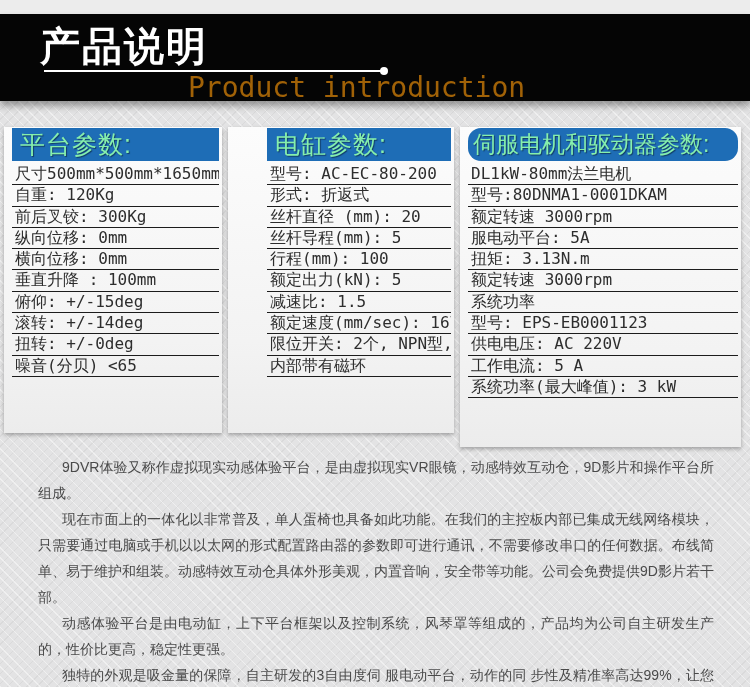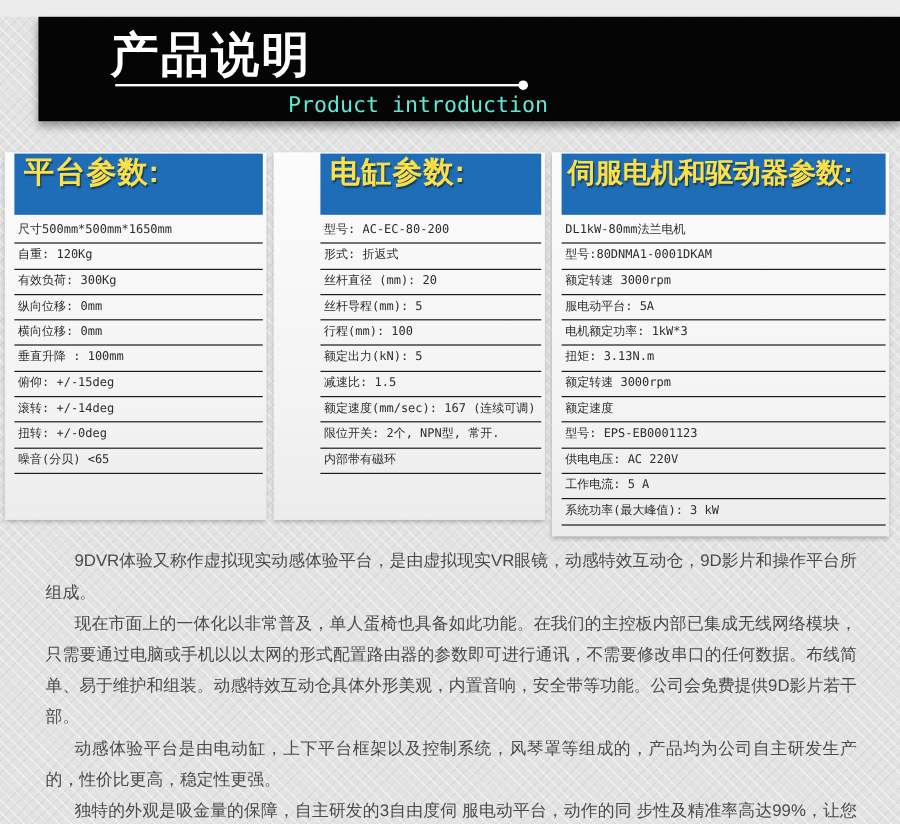--- a/index.html
+++ b/index.html
@@ -18,7 +18,7 @@
   .banner{
     height:87px;background:#050505;
     box-shadow:0 5px 7px rgba(0,0,0,0.35);
-    padding-left:60px;box-sizing:border-box;margin-left:32px;
+    padding-left:40px;box-sizing:border-box;
   }
   .banner h1{
     margin:0;padding-top:8px;

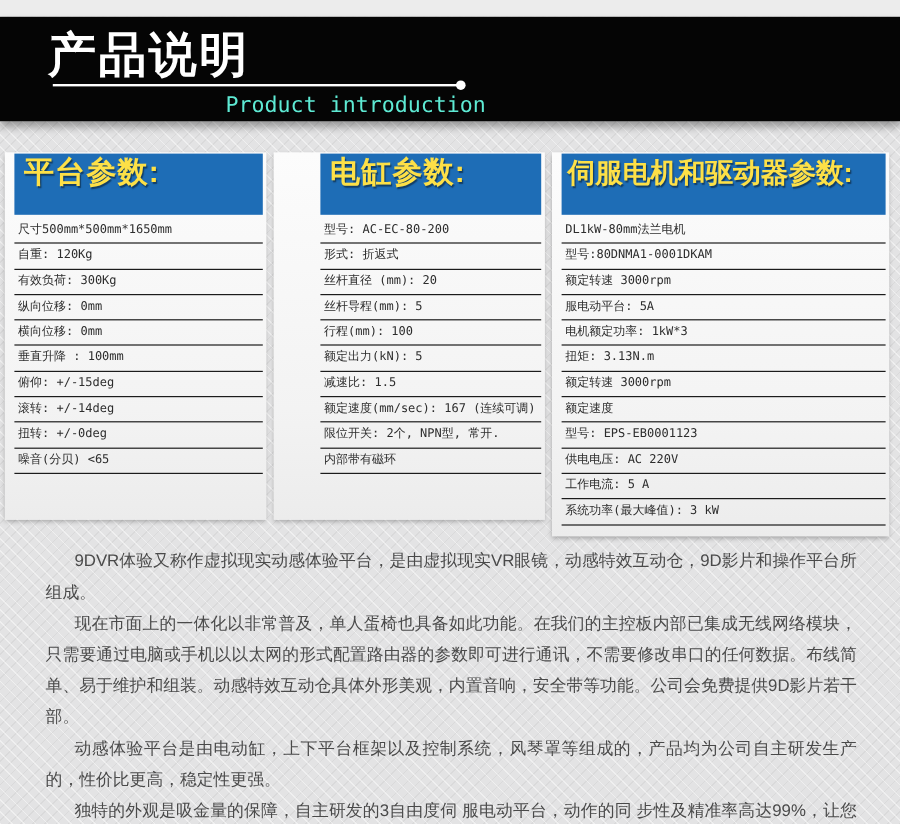--- a/index.html
+++ b/index.html
@@ -35,7 +35,7 @@
   }
   .subtitle{
     display:block;margin:5px 0 0 148px;
-    color:#5eead4;font-size:18px;line-height:22px;
+    color:#a16207;font-size:28px;line-height:22px;
     font-family:"DejaVu Sans Mono",monospace;
   }
 

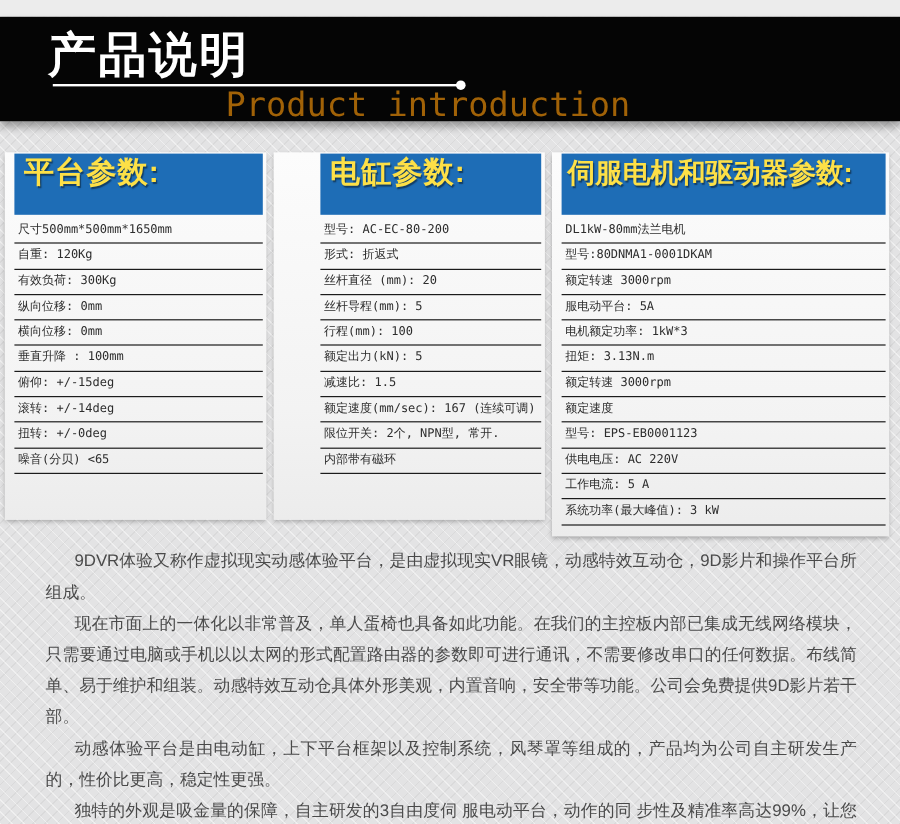--- a/index.html
+++ b/index.html
@@ -51,8 +51,8 @@
   .card-2{width:226px;height:306px;padding-left:39px;}
   .card-3{width:281px;height:320px;}
   .card-title{
-    height:51px;line-height:33px;background:#1e6db6;
-    color:#fde047;font-weight:bold;font-size:25px;
+    height:33px;line-height:33px;background:#1e6db6;
+    color:#86efac;font-weight:normal;font-size:25px;
     padding-left:8px;letter-spacing:1px;
     text-shadow:1px 1px 1px rgba(0,0,0,0.45);
     white-space:nowrap;overflow:hidden;

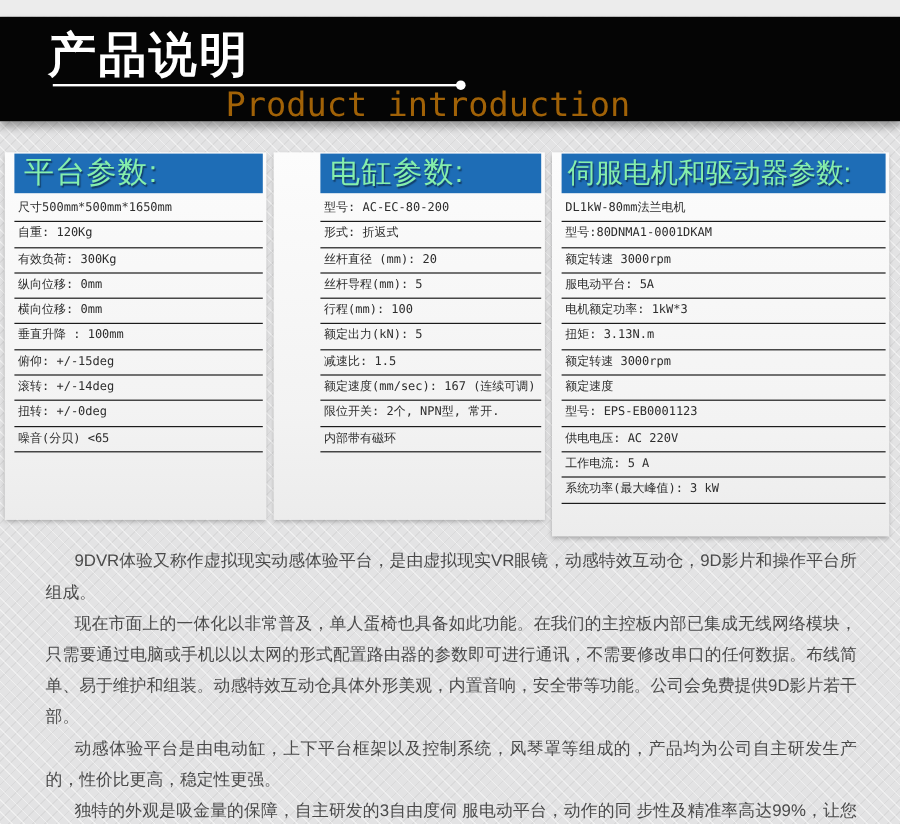--- a/index.html
+++ b/index.html
@@ -57,7 +57,7 @@
     text-shadow:1px 1px 1px rgba(0,0,0,0.45);
     white-space:nowrap;overflow:hidden;
   }
-  .card-3 .card-title{font-size:23px;padding-left:5px;letter-spacing:0;}
+  .card-3 .card-title{font-size:23px;padding-left:5px;letter-spacing:0;border-radius:13px;}
   .rows{margin-top:3px;}
   .row{
     box-sizing:border-box;height:21.3px;line-height:20.5px;

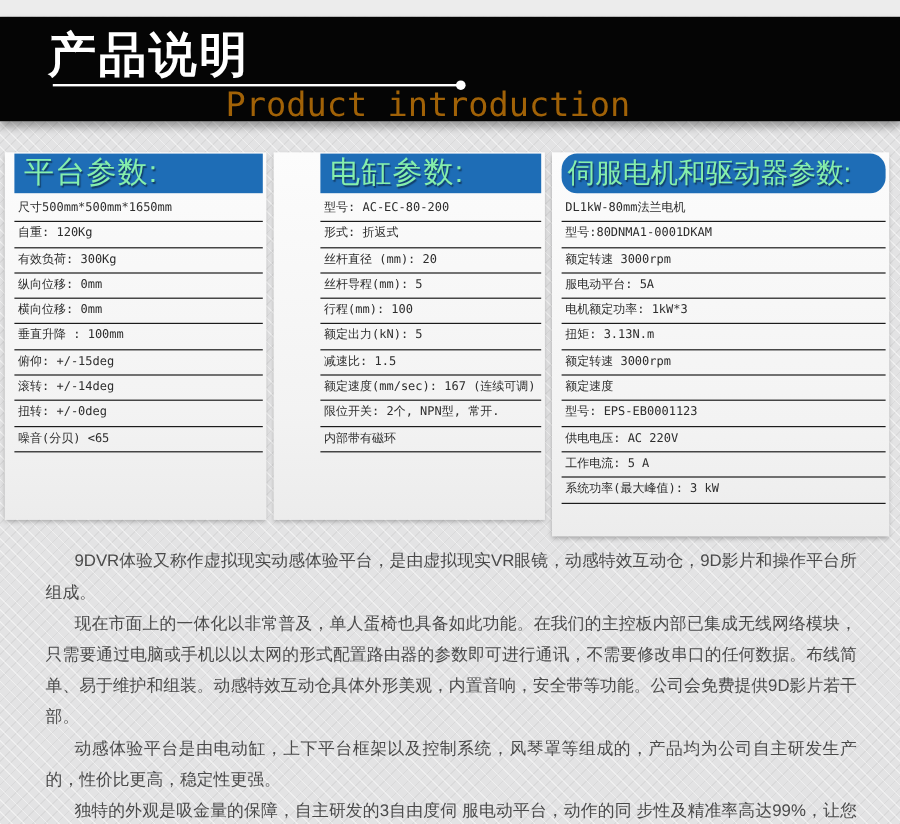--- a/index.html
+++ b/index.html
@@ -63,7 +63,7 @@
     box-sizing:border-box;height:21.3px;line-height:20.5px;
     border-bottom:1px solid #1c1c1c;
     padding-left:3px;white-space:nowrap;overflow:hidden;
-    color:#2d2d2d;font-size:10px;
+    color:#2d2d2d;font-size:16px;
     font-family:"DejaVu Sans Mono",monospace;
   }
 

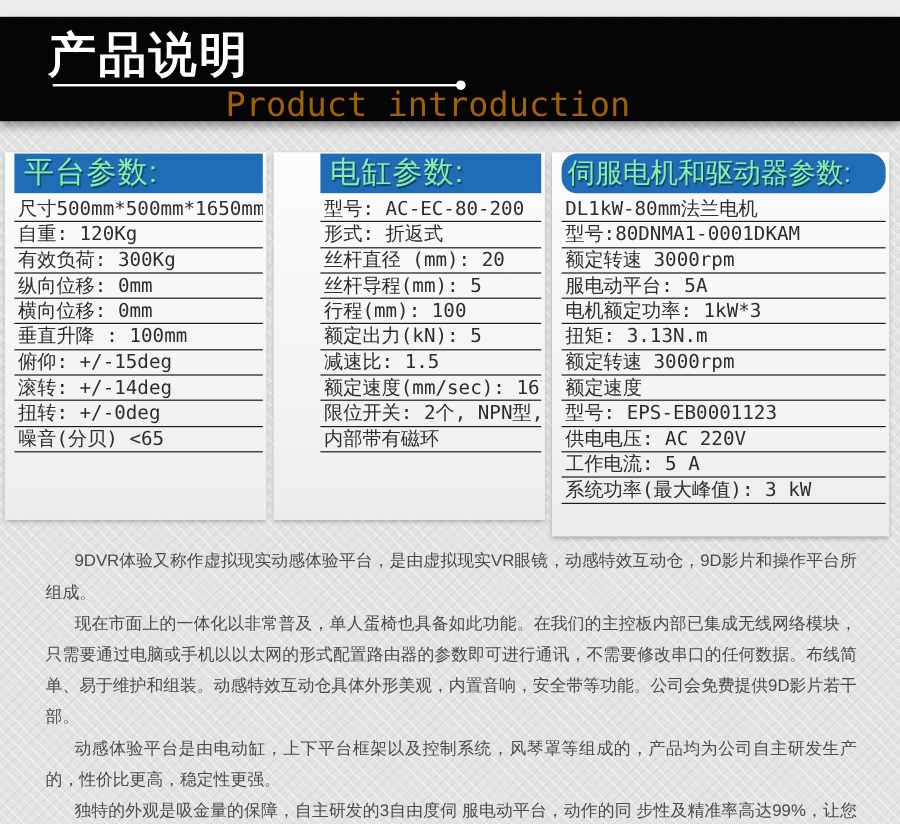--- a/index.html
+++ b/index.html
@@ -97,7 +97,7 @@
 
       <div class="row">尺寸500mm*500mm*1650mm</div>
           <div class="row">自重: 120Kg</div>
-          <div class="row">有效负荷: 300Kg</div>
+          <div class="row">前后叉铰: 300Kg</div>
           <div class="row">纵向位移:  0mm</div>
           <div class="row">横向位移:  0mm</div>
           <div class="row">垂直升降 : 100mm</div>

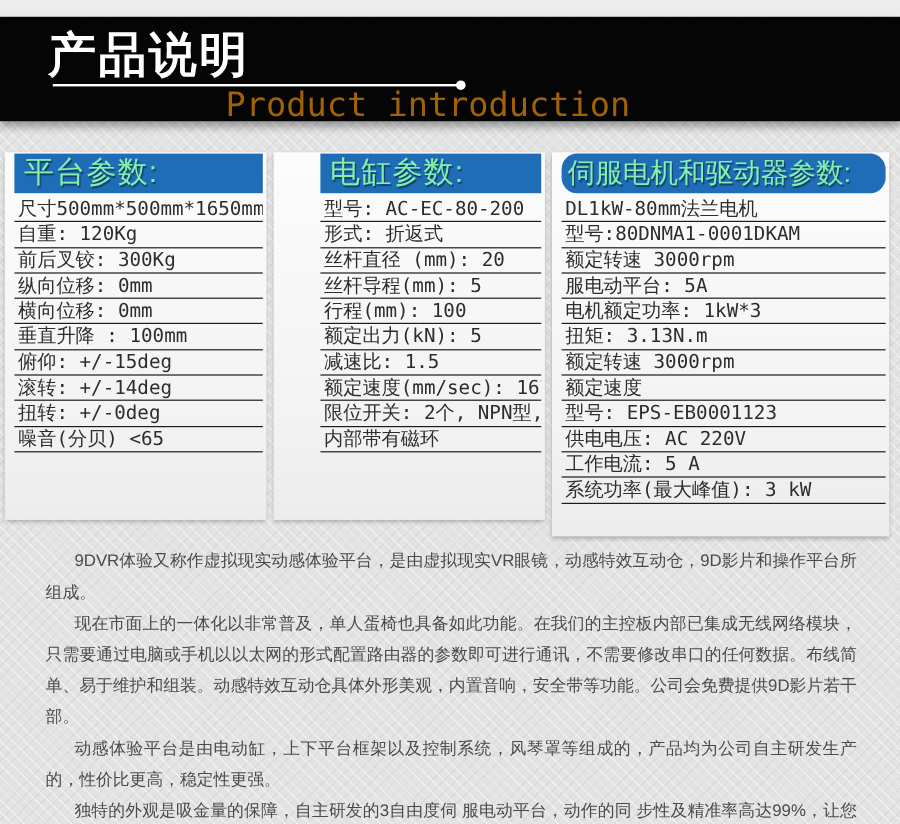--- a/index.html
+++ b/index.html
@@ -133,7 +133,6 @@
           <div class="row">型号:80DNMA1-0001DKAM</div>
           <div class="row">额定转速 3000rpm</div>
           <div class="row">服电动平台: 5A</div>
-          <div class="row">电机额定功率: 1kW*3</div>
           <div class="row">扭矩:  3.13N.m</div>
           <div class="row">额定转速 3000rpm</div>
           <div class="row">额定速度</div>

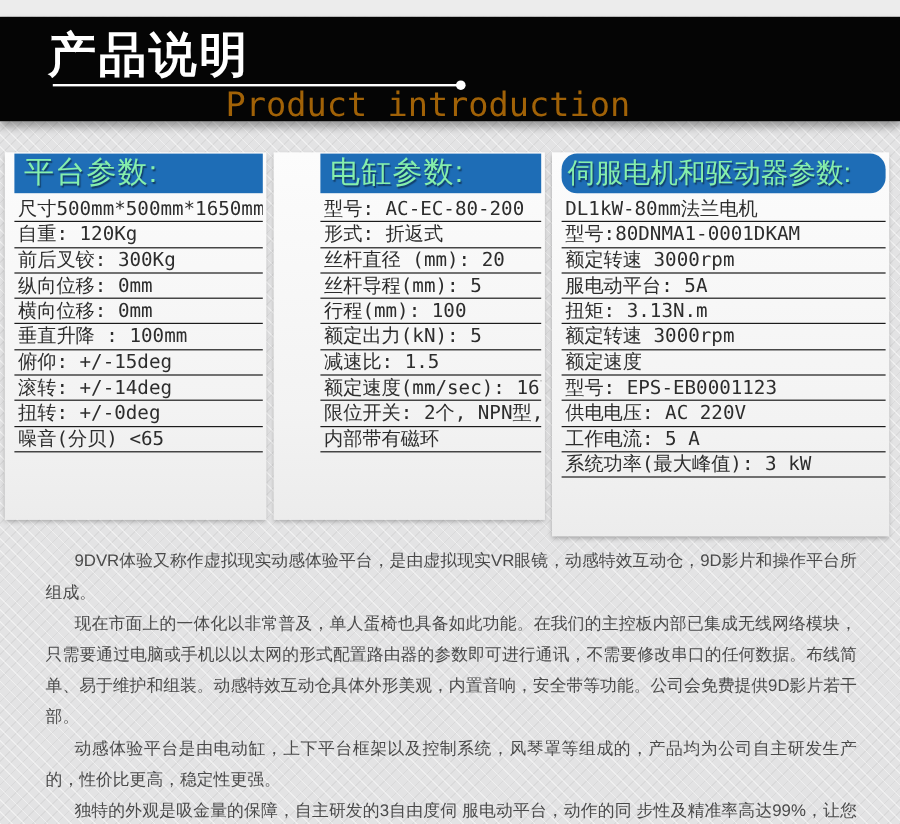--- a/index.html
+++ b/index.html
@@ -135,7 +135,7 @@
           <div class="row">服电动平台: 5A</div>
           <div class="row">扭矩:  3.13N.m</div>
           <div class="row">额定转速 3000rpm</div>
-          <div class="row">额定速度</div>
+          <div class="row">系统功率</div>
           <div class="row">型号: EPS-EB0001123</div>
           <div class="row">供电电压: AC 220V</div>
           <div class="row">工作电流:  5 A</div>

